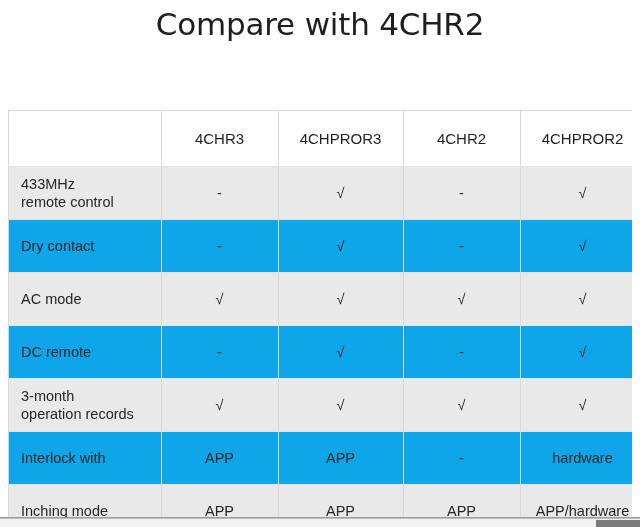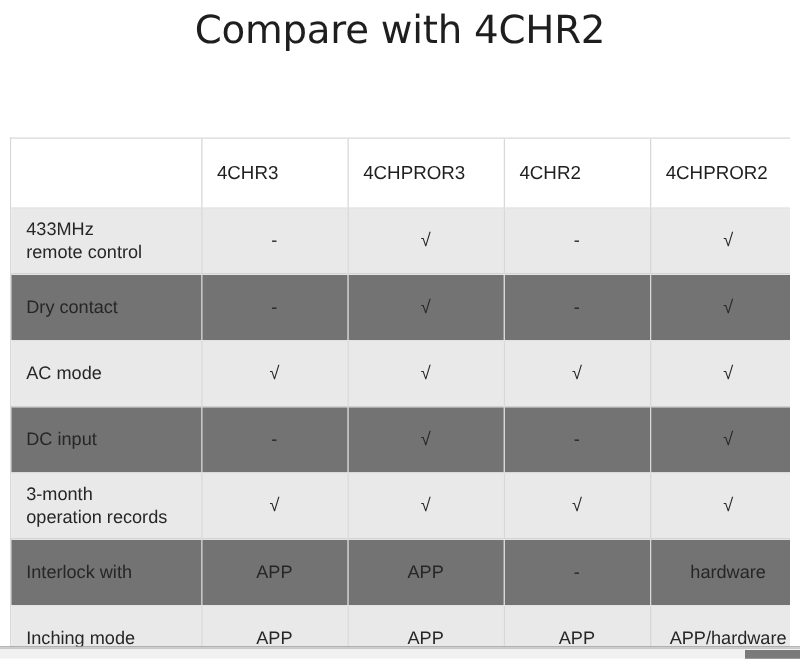--- a/index.html
+++ b/index.html
@@ -67,7 +67,7 @@
 
   table.compare thead th {
     height: 55px;
-    text-align: left;
+    text-align: center;
     background: #ffffff;
     font-size: 15px;
     color: #1f1f1f;

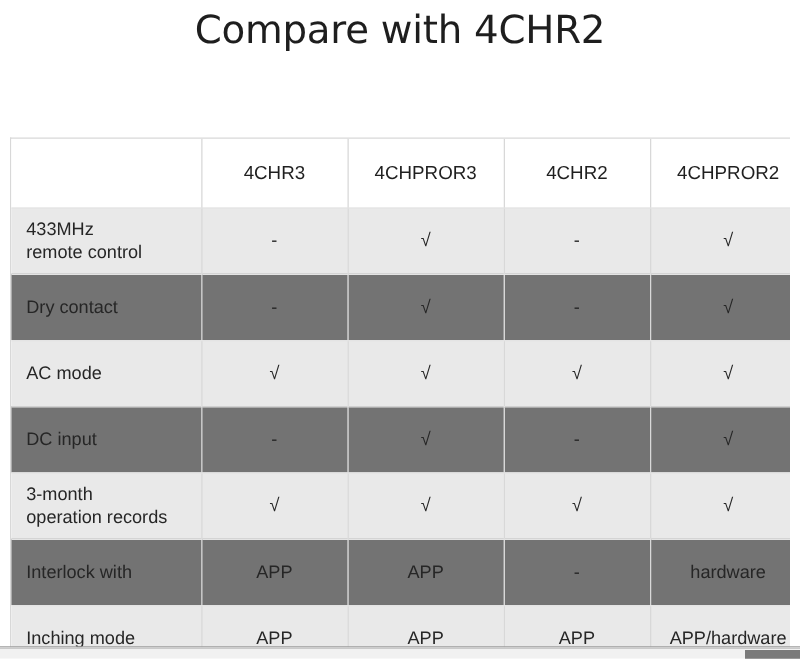--- a/index.html
+++ b/index.html
@@ -78,7 +78,7 @@
 
   table.compare tbody tr { height: 53px; }
   table.compare tbody tr.shade td { background: #e9e9e9; }
-  table.compare tbody tr.plain td { background: #737373; }
+  table.compare tbody tr.plain td { background: #0ea5e9; }
 
   td.feature-cell {
     text-align: left;

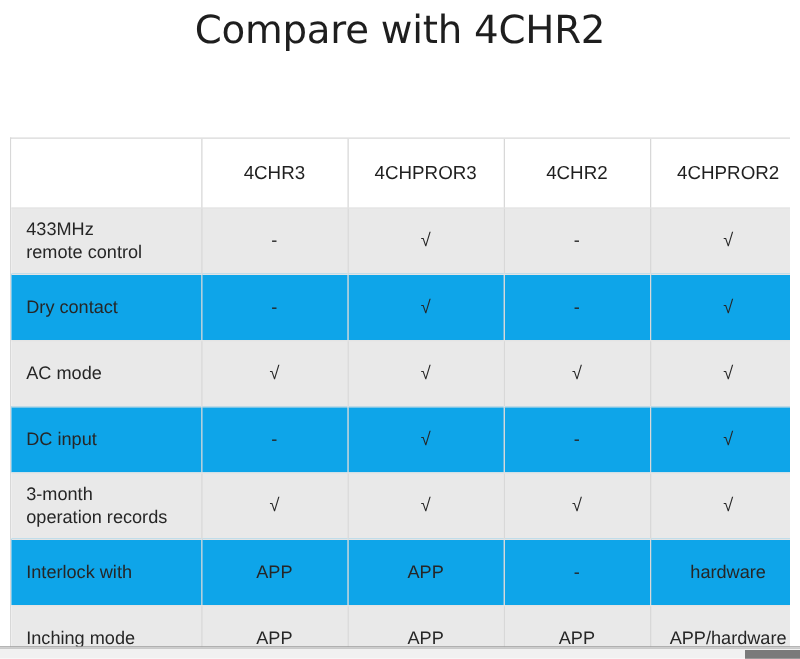--- a/index.html
+++ b/index.html
@@ -164,7 +164,7 @@
         <td class="value-cell">√</td>
       </tr>
       <tr class="plain">
-        <td class="feature-cell">DC input</td>
+        <td class="feature-cell">DC remote</td>
         <td class="value-cell">-</td>
         <td class="value-cell">√</td>
         <td class="value-cell">-</td>

